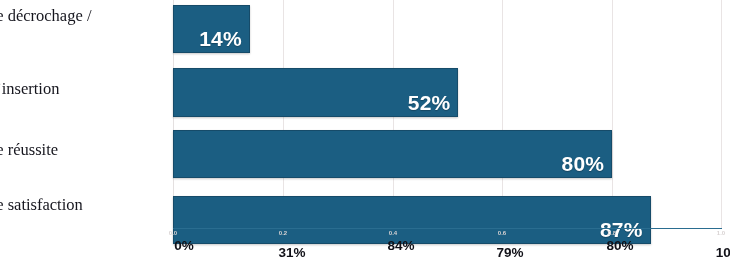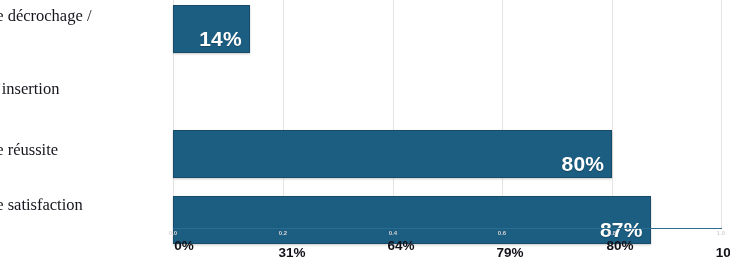--- a/index.html
+++ b/index.html
@@ -164,6 +164,11 @@
       </div>
     </div>
 
+    <div class="bar-row" style="top:68px;height:49px">
+      <div class="bar" style="width:52%">
+        <span class="bar-value">52%</span>
+      </div>
+    </div>
 
     <div class="bar-row" style="top:130px;height:48px">
       <div class="bar" style="width:80%">

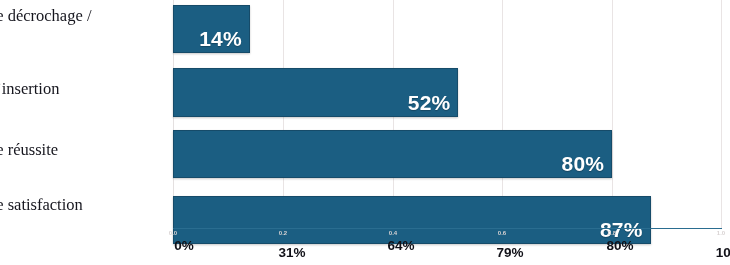--- a/index.html
+++ b/index.html
@@ -198,7 +198,7 @@
   <div class="axis-bold">
     <span class="tick-bold" style="left:16px;top:0px">0%</span>
     <span class="tick-bold" style="left:124px;top:7px">31%</span>
-    <span class="tick-bold" style="left:233px;top:0px">64%</span>
+    <span class="tick-bold" style="left:233px;top:0px">84%</span>
     <span class="tick-bold" style="left:342px;top:7px">79%</span>
     <span class="tick-bold" style="left:452px;top:0px">80%</span>
     <span class="tick-bold" style="left:565px;top:7px">100%</span>

